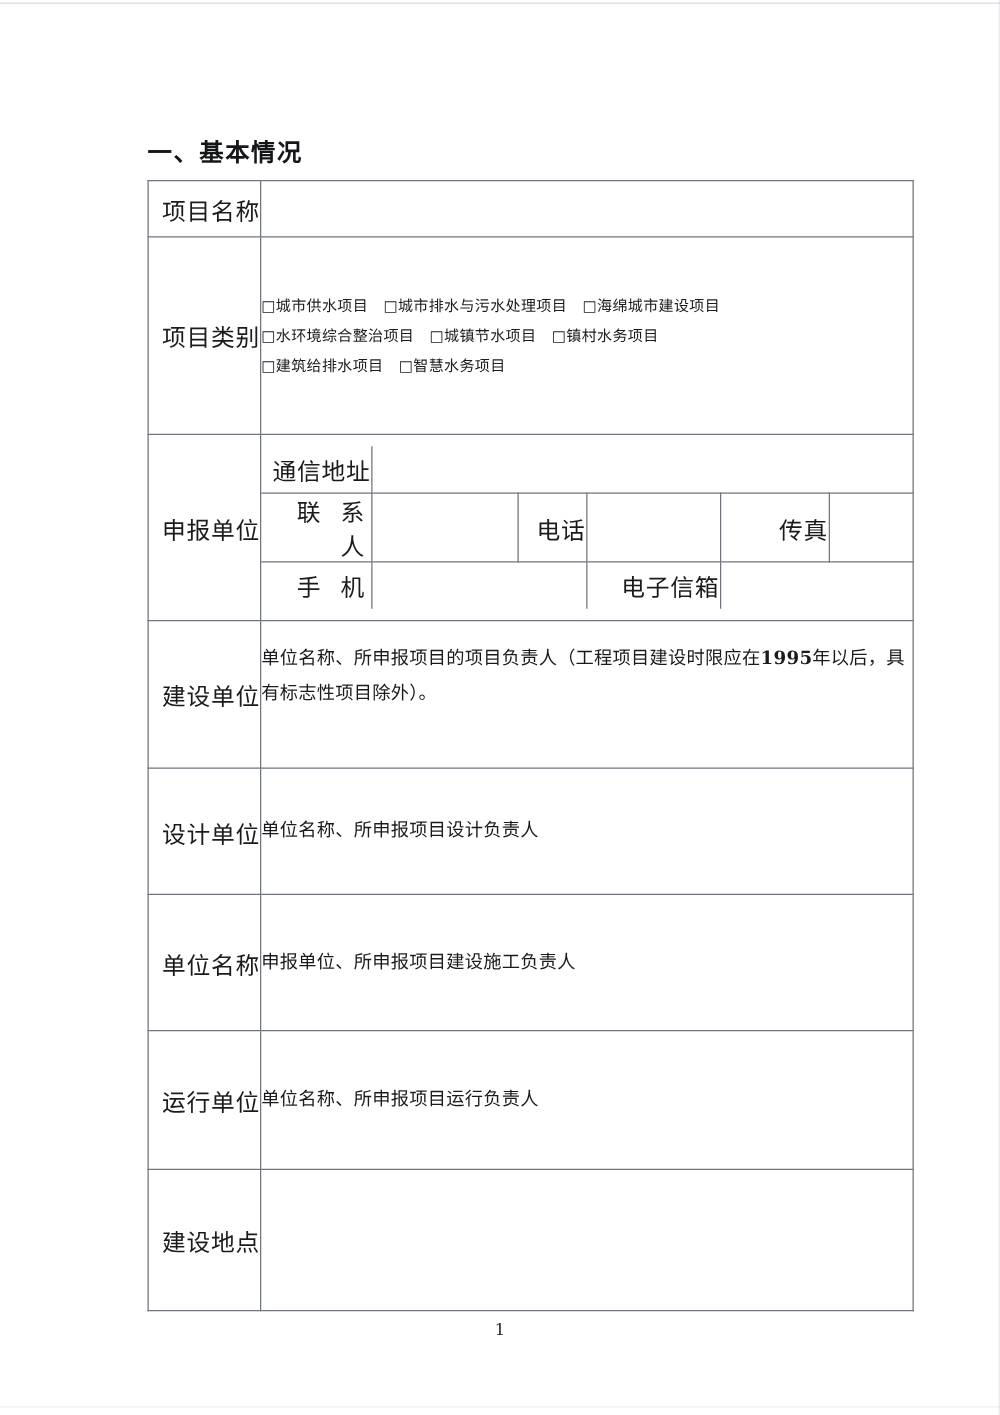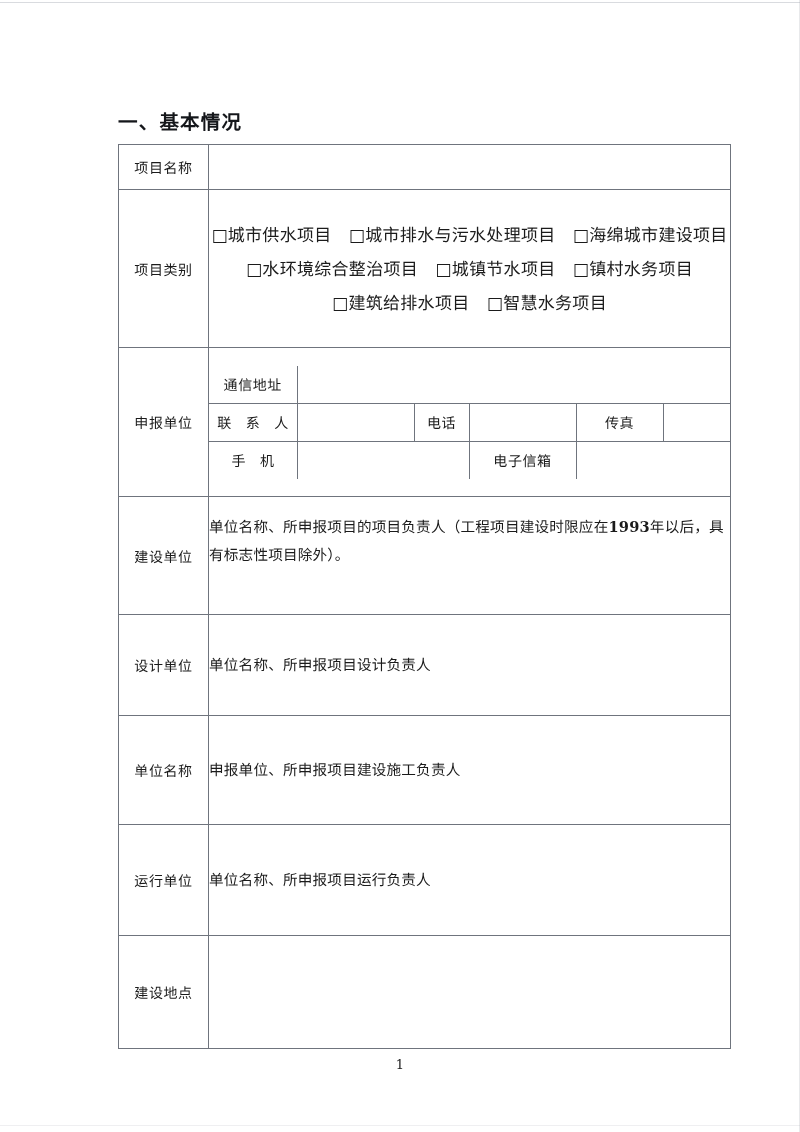--- a/index.html
+++ b/index.html
@@ -72,8 +72,8 @@
   }
 
   .lbl {
-    text-align: center;
-    font-size: 14px;
+    text-align: right;
+    font-size: 19px;
     letter-spacing: 0.6px;
     color: #17191d;
     padding: 4px 2px;

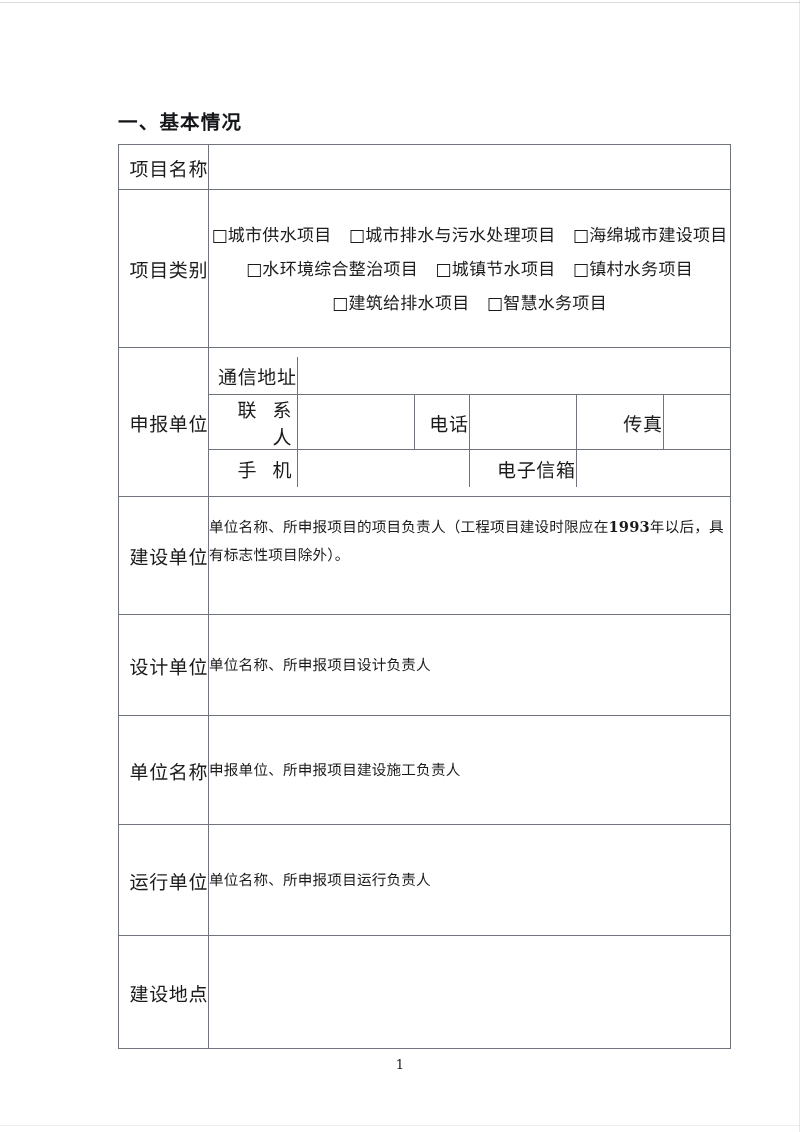--- a/index.html
+++ b/index.html
@@ -91,9 +91,8 @@
   .cat-cell {
     padding: 16px 0 16px 10px;
     line-height: 2.0;
-    font-size: 17px;
+    font-size: 12px;
     letter-spacing: 0.3px;
-    text-align: center;
   }
   .cat-line {
     white-space: pre;

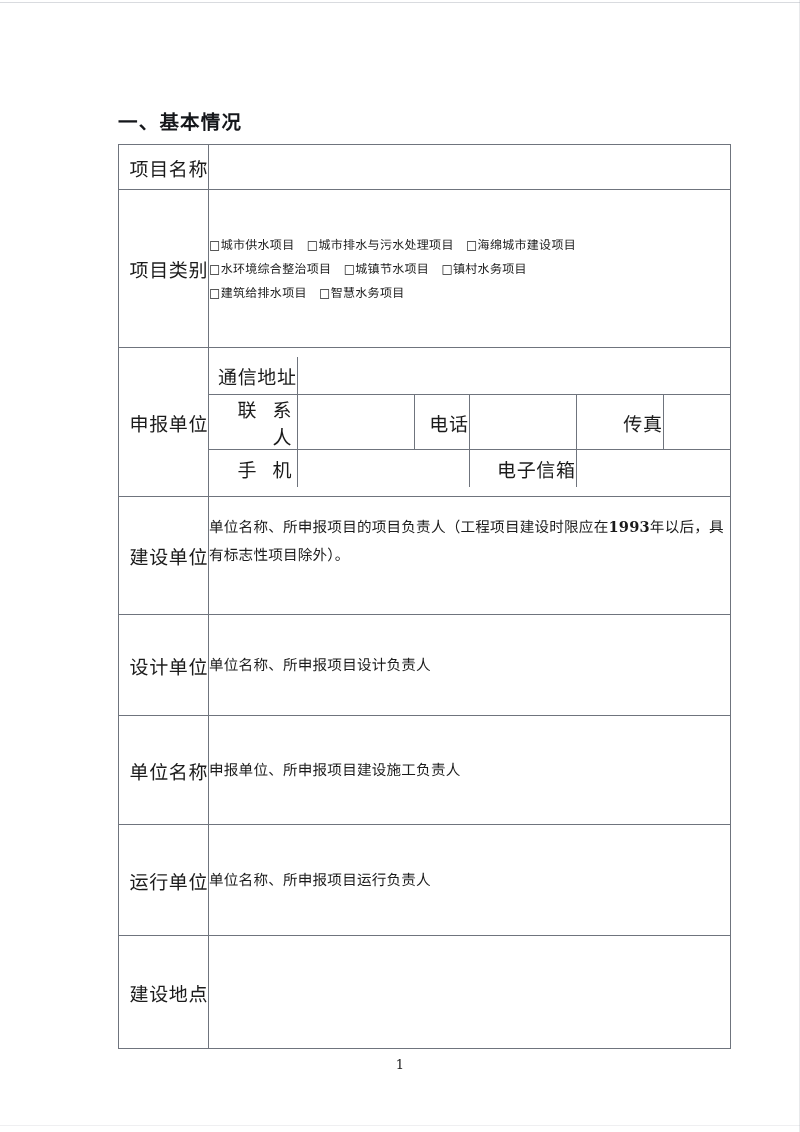--- a/index.html
+++ b/index.html
@@ -210,7 +210,7 @@
       <tr>
         <td class="lbl" style="height:117px">建设单位</td>
         <td class="desc-cell" style="vertical-align:top; padding-top:16px">
-          <span>单位名称、所申报项目的项目负责人（工程项目建设时限应在</span><span class="b">1993</span><span>年以后，具有标志性项目除外）。</span>
+          <span>单位名称、所申报项目的项目负责人（工程项目建设时限应在</span><span class="b">1995</span><span>年以后，具有标志性项目除外）。</span>
         </td>
       </tr>
 

